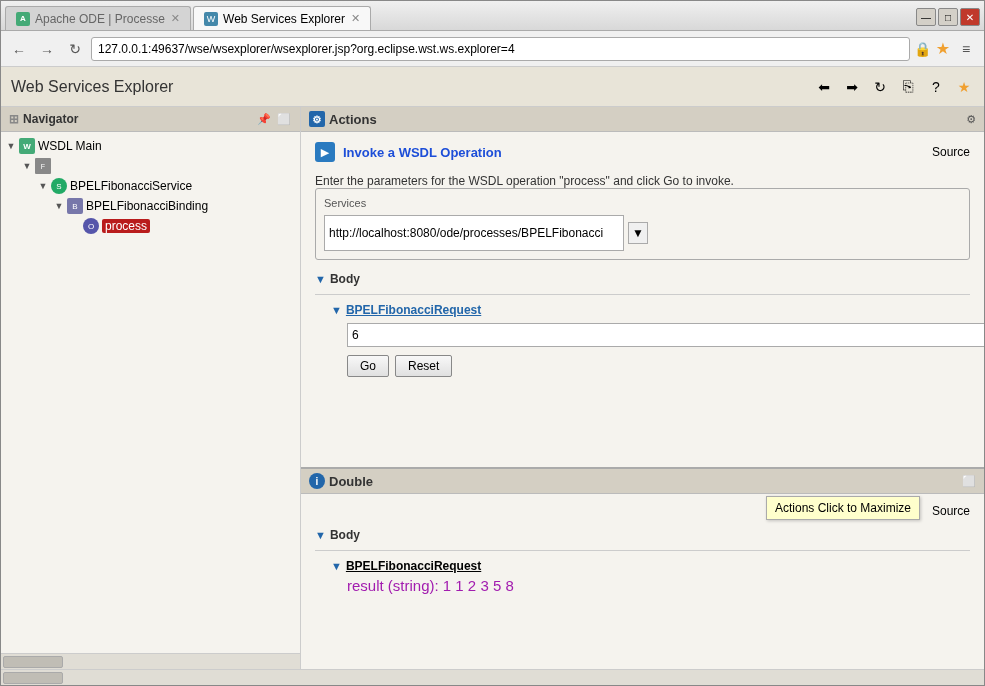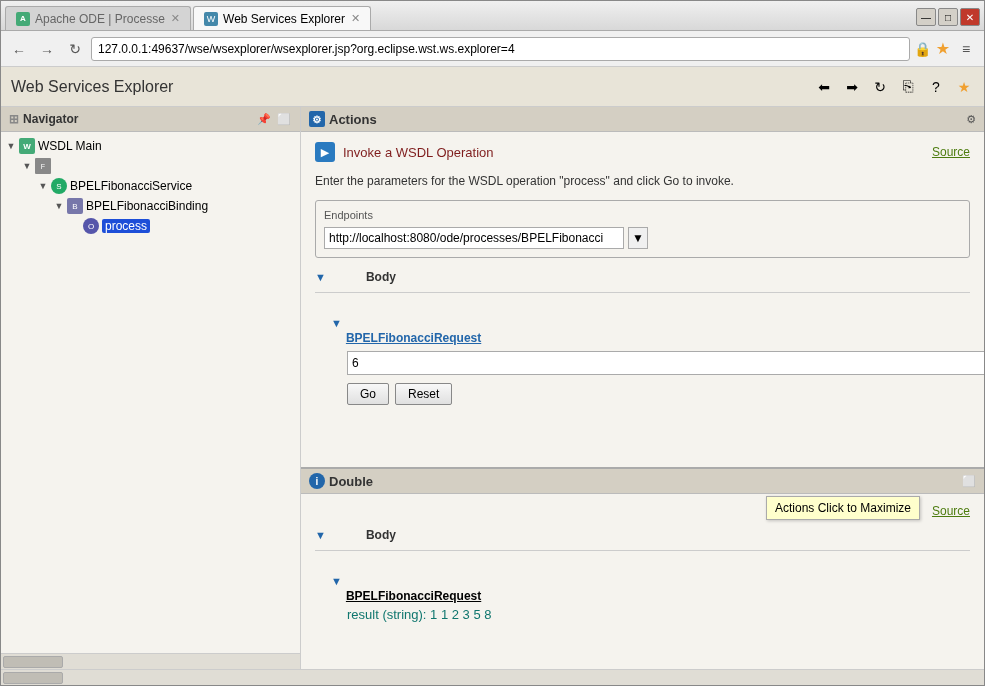--- a/index.html
+++ b/index.html
@@ -76,7 +76,7 @@
 
     .invoke-row { display: flex; align-items: center; gap: 8px; margin-bottom: 12px; }
     .invoke-icon { width: 20px; height: 20px; background: #2a7ac0; border-radius: 3px; display: flex; align-items: center; justify-content: center; color: white; font-size: 11px; }
-    .invoke-title { font-size: 13px; font-weight: normal; color: #7f1d1d; }
+    .invoke-title { font-size: 13px; font-weight: bold; color: #1d4ed8; }
     .source-link { margin-left: auto; color: #4d7c0f; text-decoration: underline; cursor: pointer; font-size: 12px; }
     .desc-text { color: #333; font-size: 12px; margin-bottom: 12px; }
     .endpoints-group { border: 1px solid #aaa; border-radius: 3px; padding: 8px; margin-bottom: 12px; }

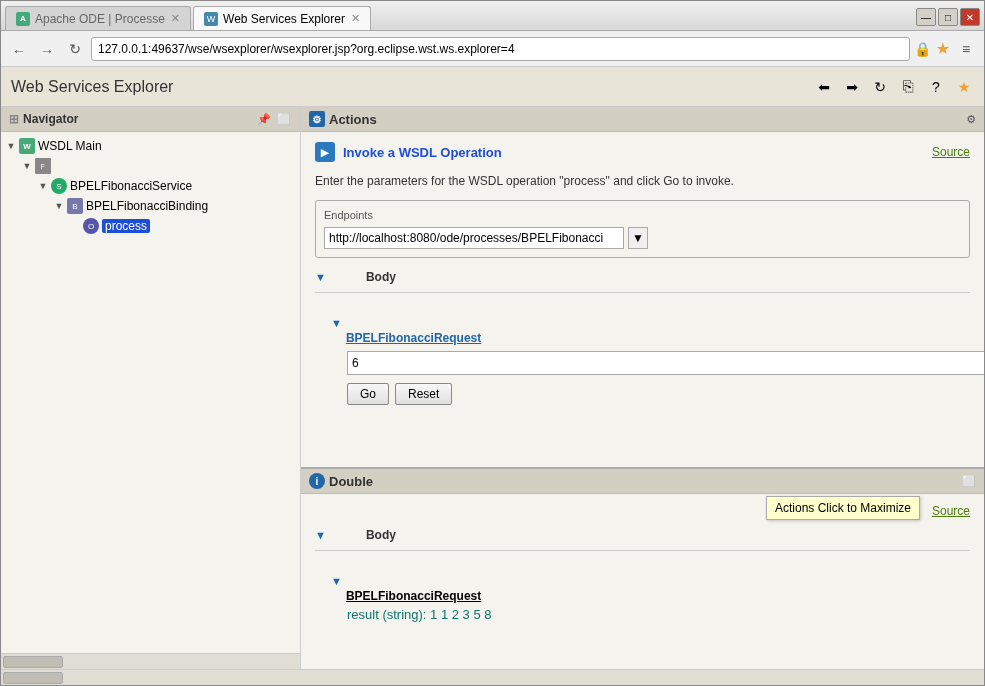--- a/index.html
+++ b/index.html
@@ -77,7 +77,7 @@
     .invoke-row { display: flex; align-items: center; gap: 8px; margin-bottom: 12px; }
     .invoke-icon { width: 20px; height: 20px; background: #2a7ac0; border-radius: 3px; display: flex; align-items: center; justify-content: center; color: white; font-size: 11px; }
     .invoke-title { font-size: 13px; font-weight: bold; color: #1d4ed8; }
-    .source-link { margin-left: auto; color: #4d7c0f; text-decoration: underline; cursor: pointer; font-size: 12px; }
+    .source-link { margin-left: auto; color: #000000; cursor: pointer; font-size: 12px; }
     .desc-text { color: #333; font-size: 12px; margin-bottom: 12px; }
     .endpoints-group { border: 1px solid #aaa; border-radius: 3px; padding: 8px; margin-bottom: 12px; }
     .endpoints-legend { font-size: 11px; color: #555; margin-bottom: 6px; }

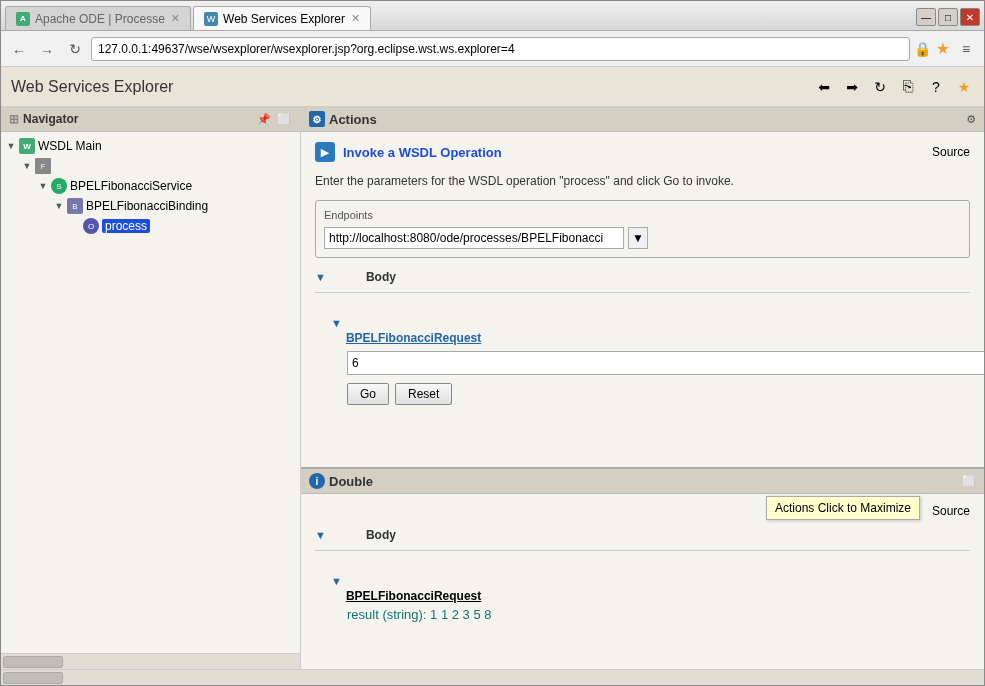--- a/index.html
+++ b/index.html
@@ -78,7 +78,7 @@
     .invoke-icon { width: 20px; height: 20px; background: #2a7ac0; border-radius: 3px; display: flex; align-items: center; justify-content: center; color: white; font-size: 11px; }
     .invoke-title { font-size: 13px; font-weight: bold; color: #1d4ed8; }
     .source-link { margin-left: auto; color: #000000; cursor: pointer; font-size: 12px; }
-    .desc-text { color: #333; font-size: 12px; margin-bottom: 12px; }
+    .desc-text { color: #333; font-size: 12px; }
     .endpoints-group { border: 1px solid #aaa; border-radius: 3px; padding: 8px; margin-bottom: 12px; }
     .endpoints-legend { font-size: 11px; color: #555; margin-bottom: 6px; }
     .endpoint-row { display: flex; align-items: center; gap: 4px; }

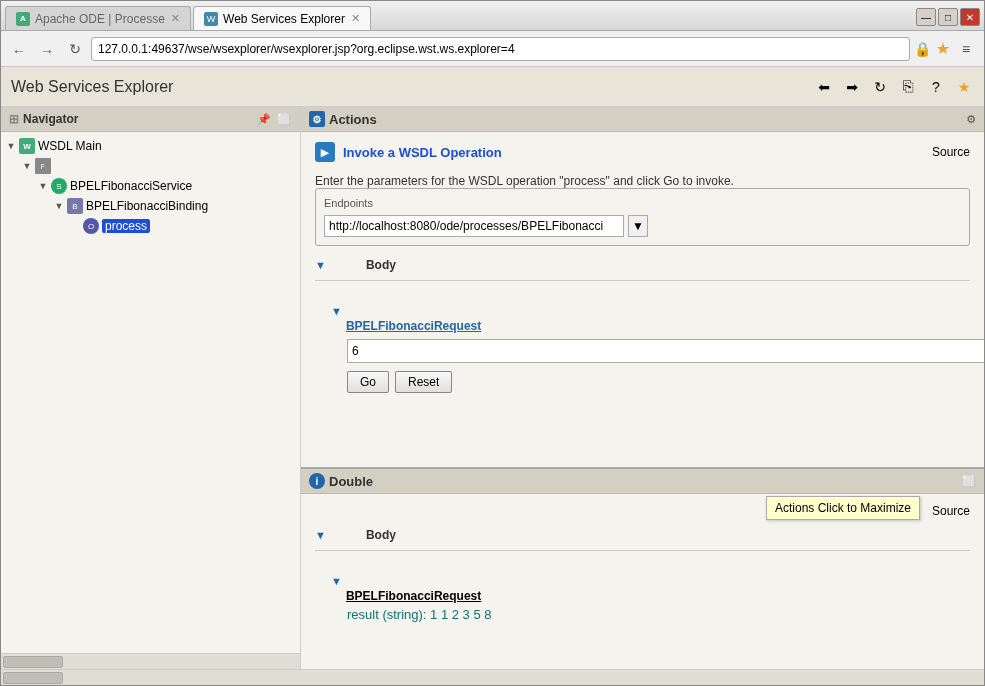--- a/index.html
+++ b/index.html
@@ -227,7 +227,7 @@
           </div>
           <div class="desc-text">Enter the parameters for the WSDL operation "process" and click Go to invoke.</div>
           <div class="endpoints-group">
-            <div class="endpoints-legend">Endpoints</div>
+            <div class="endpoints-legend">Services</div>
             <div class="endpoint-row">
               <input class="endpoint-input" type="text" value="http://localhost:8080/ode/processes/BPELFibonacci" style="">
               <div class="endpoint-dropdown">▼</div>

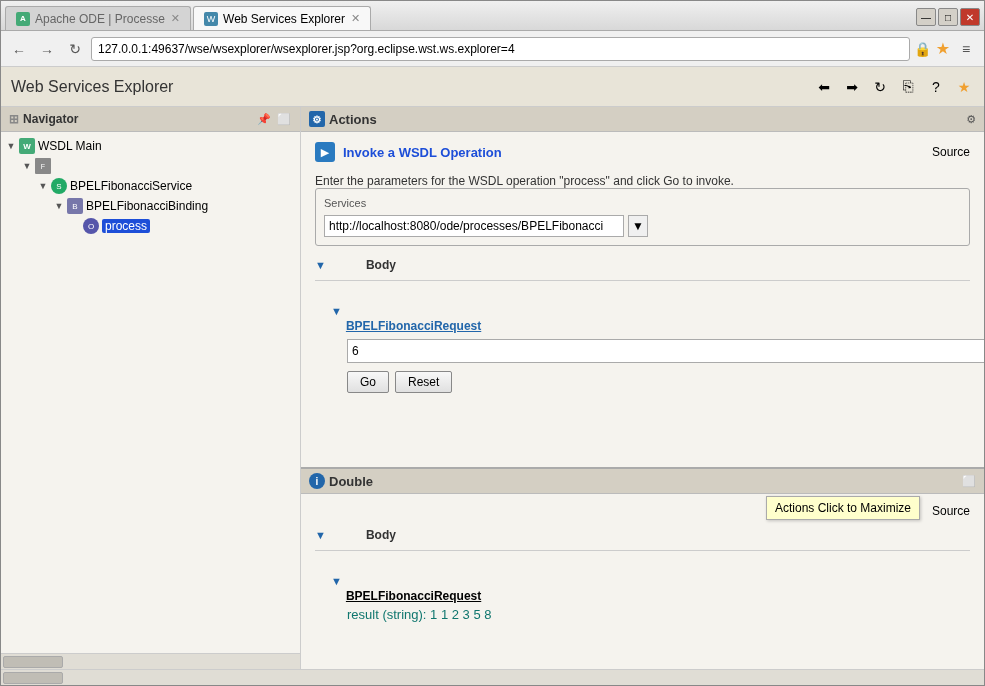--- a/index.html
+++ b/index.html
@@ -59,7 +59,7 @@
     .binding-icon { background: #77a; border-radius: 2px; display: flex; align-items: center; justify-content: center; color: white; font-size: 8px; }
     .op-icon { background: #55a; border-radius: 50%; display: flex; align-items: center; justify-content: center; color: white; font-size: 8px; }
     .tree-label { font-size: 12px; color: #000; }
-    .tree-label.selected { background: #1d4ed8; color: white; padding: 0 3px; border-radius: 2px; }
+    .tree-label.selected { background: #b91c1c; color: white; padding: 0 3px; border-radius: 2px; }
     .scrollbar-area { height: 16px; background: #e0ddd5; border-top: 1px solid #ccc; display: flex; align-items: center; }
 
     

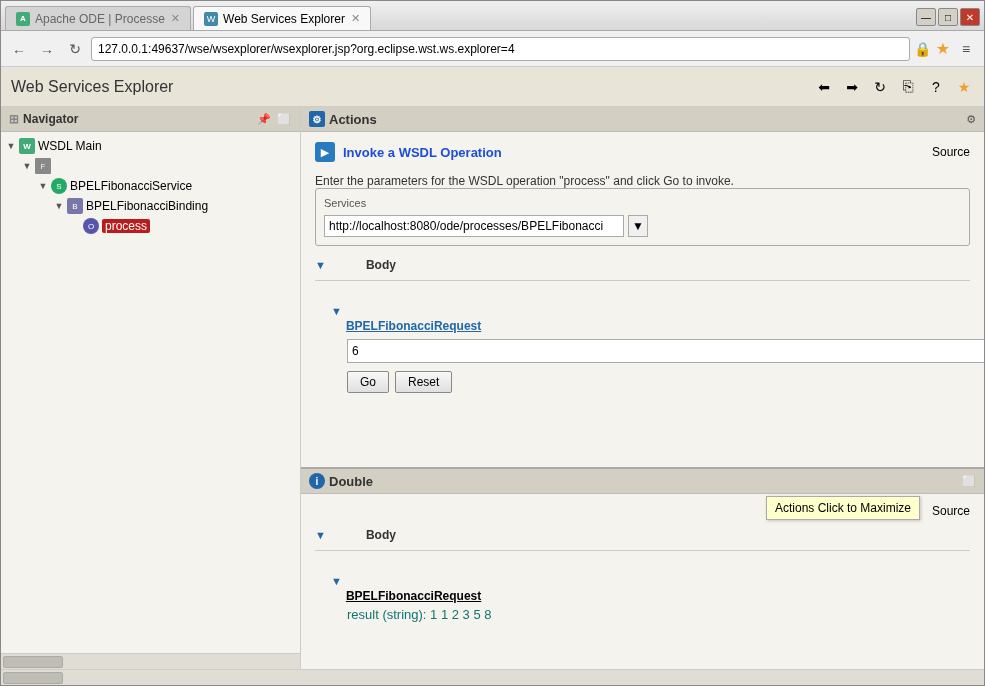--- a/index.html
+++ b/index.html
@@ -82,7 +82,7 @@
     .endpoints-group { border: 1px solid #aaa; border-radius: 3px; padding: 8px; margin-bottom: 12px; }
     .endpoints-legend { font-size: 11px; color: #555; margin-bottom: 6px; }
     .endpoint-row { display: flex; align-items: center; gap: 4px; }
-    .endpoint-input { flex: 1; height: 22px; border: 1px solid #aaa; padding: 0 4px; font-size: 12px; max-width: 300px; }
+    .endpoint-input { flex: 1; height: 36px; border: 1px solid #aaa; padding: 0 4px; font-size: 12px; max-width: 300px; }
     .endpoint-dropdown { height: 22px; width: 20px; border: 1px solid #aaa; background: #f0f0f0; cursor: pointer; display: flex; align-items: center; justify-content: center; }
 
     .body-section { margin-top: 4px; }

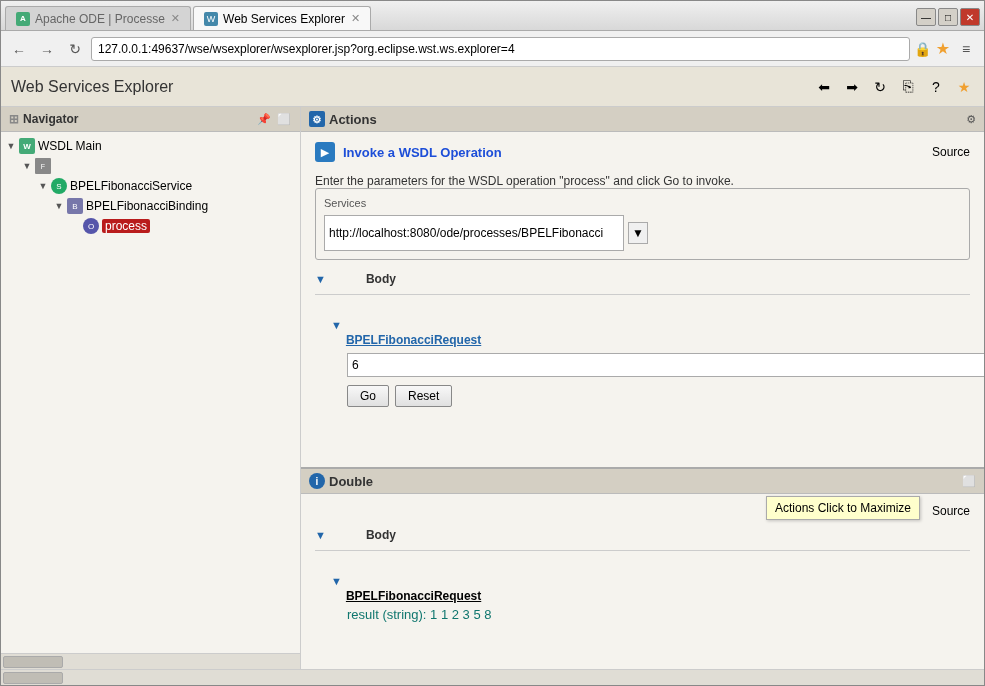--- a/index.html
+++ b/index.html
@@ -88,7 +88,7 @@
     .body-section { margin-top: 4px; }
     .body-header { display: flex; align-items: center; gap: 4px; margin-bottom: 8px; color: #333; font-size: 12px; }
     .collapse-arrow { color: #2266aa; cursor: pointer; font-size: 11px; }
-    .body-title { font-weight: bold; margin-left: 36px; }
+    .body-title { font-weight: bold; }
     .divider { height: 1px; background: #ccc; margin: 8px 0; }
 
     .request-section { margin-left: 16px; }

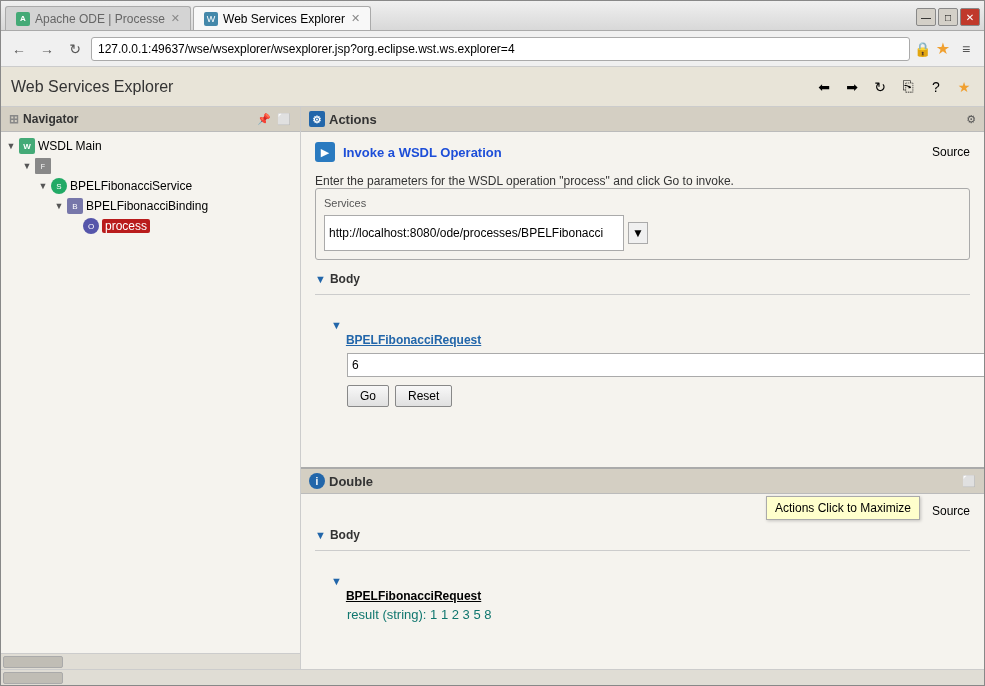--- a/index.html
+++ b/index.html
@@ -93,7 +93,7 @@
 
     .request-section { margin-left: 16px; }
     .request-header { display: flex; align-items: center; gap: 4px; color: #2266aa; cursor: pointer; font-size: 12px; margin-bottom: 6px; }
-    .request-title { font-weight: bold; text-decoration: underline; margin-top: 30px; }
+    .request-title { font-weight: bold; text-decoration: underline; }
     .field-row { display: flex; align-items: center; gap: 4px; margin-bottom: 4px; margin-left: 16px; }
     .field-label { color: #2266aa; text-decoration: underline; cursor: pointer; }
     .field-type { color: #333; }

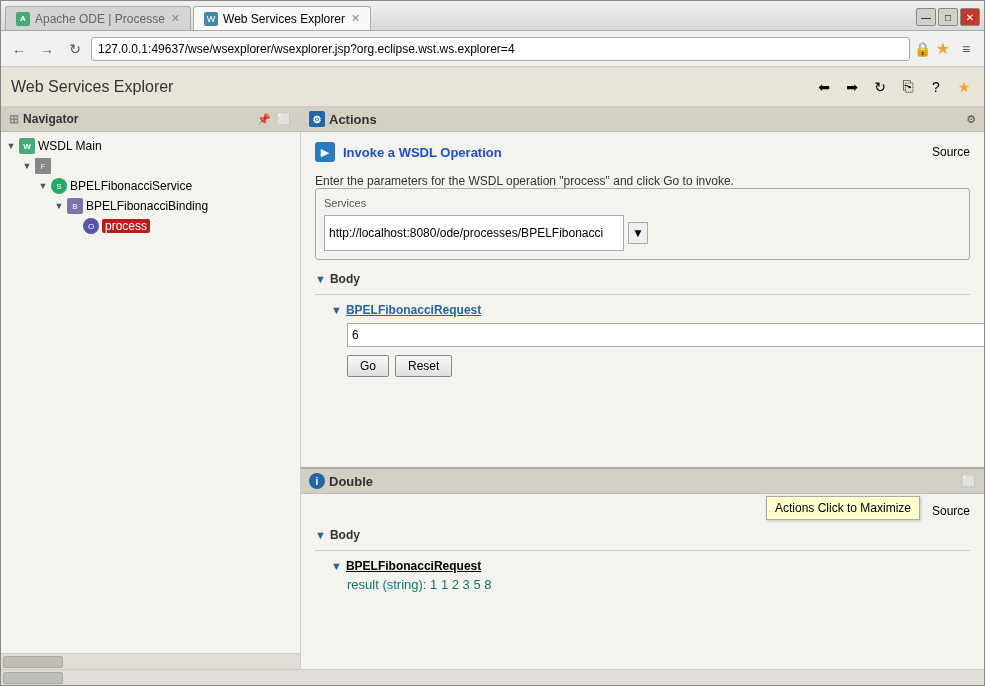--- a/index.html
+++ b/index.html
@@ -107,7 +107,7 @@
     .tooltip { background: #ffffcc; border: 1px solid #aaa; padding: 4px 8px; font-size: 12px; display: inline-block; position: absolute; right: 50px; top: -8px; white-space: nowrap; box-shadow: 1px 1px 3px rgba(0,0,0,0.2); }
     .response-section { margin-left: 16px; margin-top: 8px; }
     .response-header { display: flex; align-items: center; gap: 4px; margin-bottom: 4px; }
-    .result-text { font-size: 13px; color: #0f766e; margin-left: 16px; }
+    .result-text { font-size: 15px; color: #a21caf; margin-left: 16px; }
 
     
     .bottom-bar { background: #e0ddd5; height: 16px; border-top: 1px solid #ccc; display: flex; align-items: center; flex-shrink: 0; }

